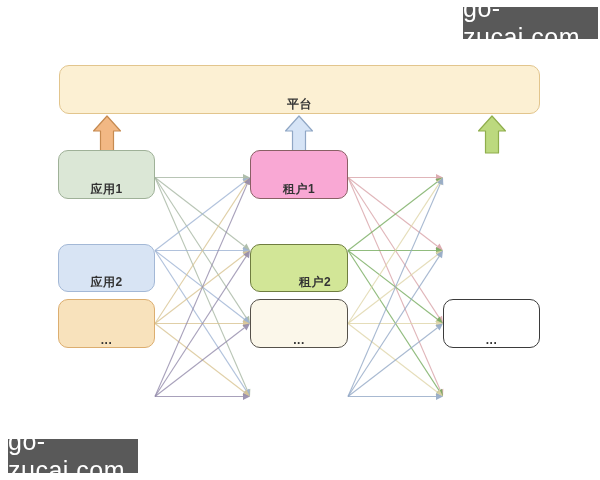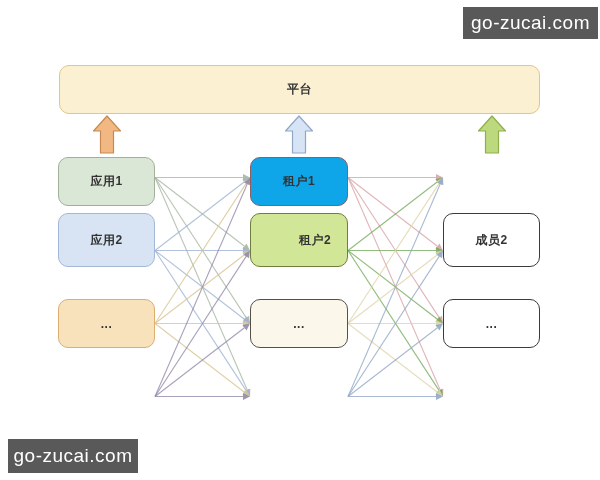--- a/index.html
+++ b/index.html
@@ -38,7 +38,7 @@
   .wm{
     position:absolute;background:#595959;color:#fff;
     display:flex;align-items:center;justify-content:center;
-    font-size:19px;letter-spacing:.5px;
+    font-size:25px;letter-spacing:.5px;
   }
   .wm-top{left:463px;top:7px;width:135px;height:32px;}
   .wm-bottom{left:8px;top:439px;width:130px;height:34px;}

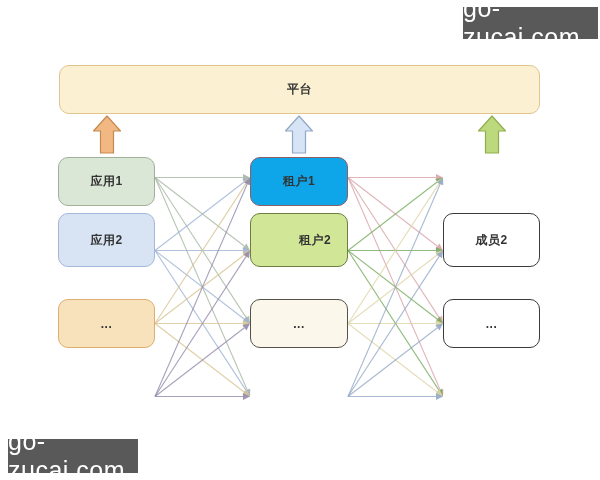--- a/index.html
+++ b/index.html
@@ -10,7 +10,7 @@
   svg.mesh{position:absolute;left:0;top:0;}
   .node{
     position:absolute;box-sizing:border-box;border-radius:10px;
-    display:flex;align-items:center;justify-content:center;
+    display:flex;align-items:flex-end;justify-content:center;
     font-size:12px;font-weight:bold;color:#333;
     border:1.4px solid #999;letter-spacing:.5px;
   }

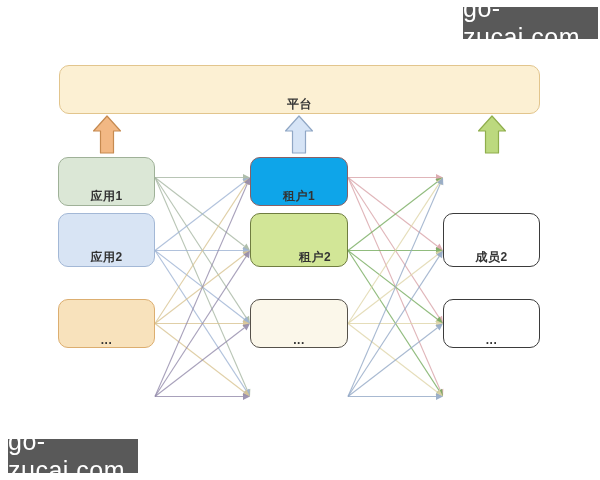--- a/index.html
+++ b/index.html
@@ -20,7 +20,7 @@
   .col-left{left:58px;width:97px;}
   .col-mid{left:250px;width:98px;}
   .col-right{left:443px;width:97px;}
-  .row0{top:157px;height:49px;}
+  .row0{top:150px;height:49px;}
   .row1{top:213px;height:54px;}
   .row2{top:299px;height:49px;}
   .row3{top:372px;height:49px;}

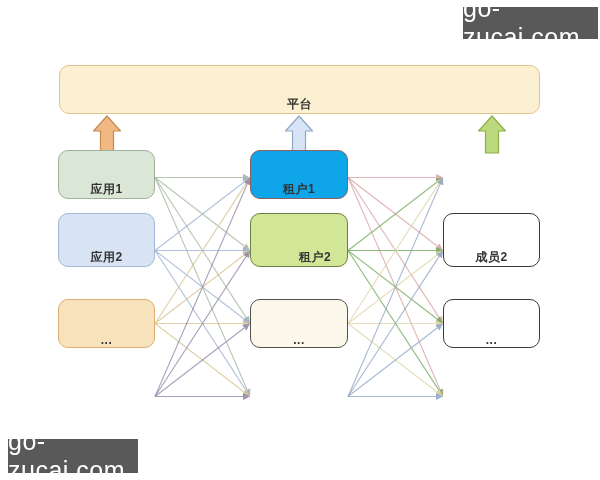--- a/index.html
+++ b/index.html
@@ -29,7 +29,7 @@
   .app1{background:#d8e4f4;border-color:#a3b8d6;}
   .app2{background:#f8e2bc;border-color:#dcae70;}
   .app3{background:#ded5e9;border-color:#a79ac2;}
-  .ten0{background:#0ea5e9;border-color:#8a6065;}
+  .ten0{background:#f9a8d4;border-color:#8a6065;}
   .ten1{background:#d2e697;border-color:#6f7d40;padding-left:32px;}
   .ten2{background:#fbf7ea;border-color:#55514a;}
   .ten3{background:#cfe0f4;border-color:#5a6c88;}

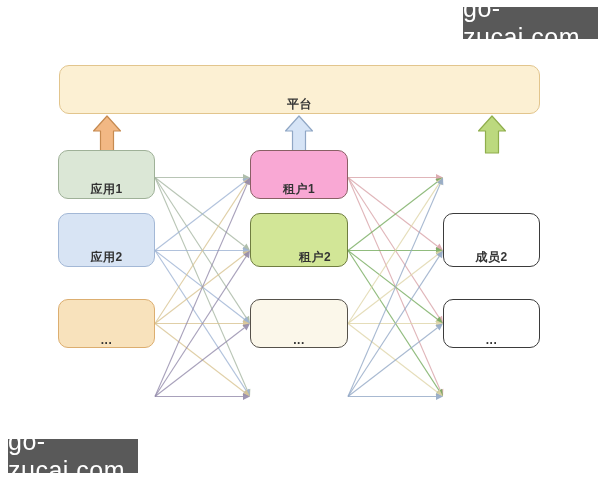--- a/index.html
+++ b/index.html
@@ -21,7 +21,7 @@
   .col-mid{left:250px;width:98px;}
   .col-right{left:443px;width:97px;}
   .row0{top:150px;height:49px;}
-  .row1{top:213px;height:54px;}
+  .row1{top:244px;height:48px;}
   .row2{top:299px;height:49px;}
   .row3{top:372px;height:49px;}
   

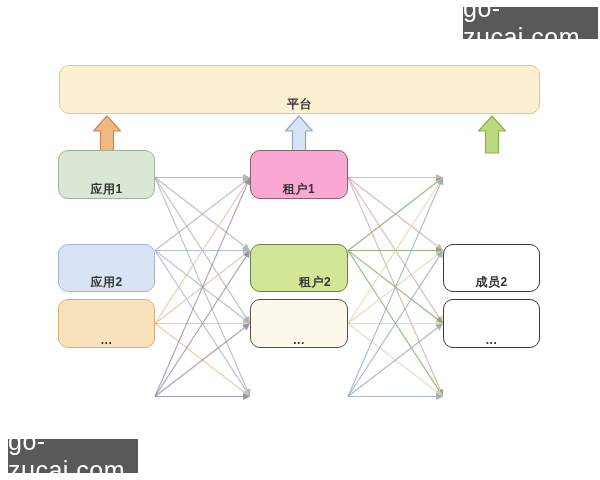--- a/index.html
+++ b/index.html
@@ -142,9 +142,6 @@
     <span>...</span>
   </div>
 
-  <div class="node col-right row1 mem">
-    <span>成员2</span>
-  </div>
   <div class="node col-right row2 mem">
     <span>...</span>
   </div>

